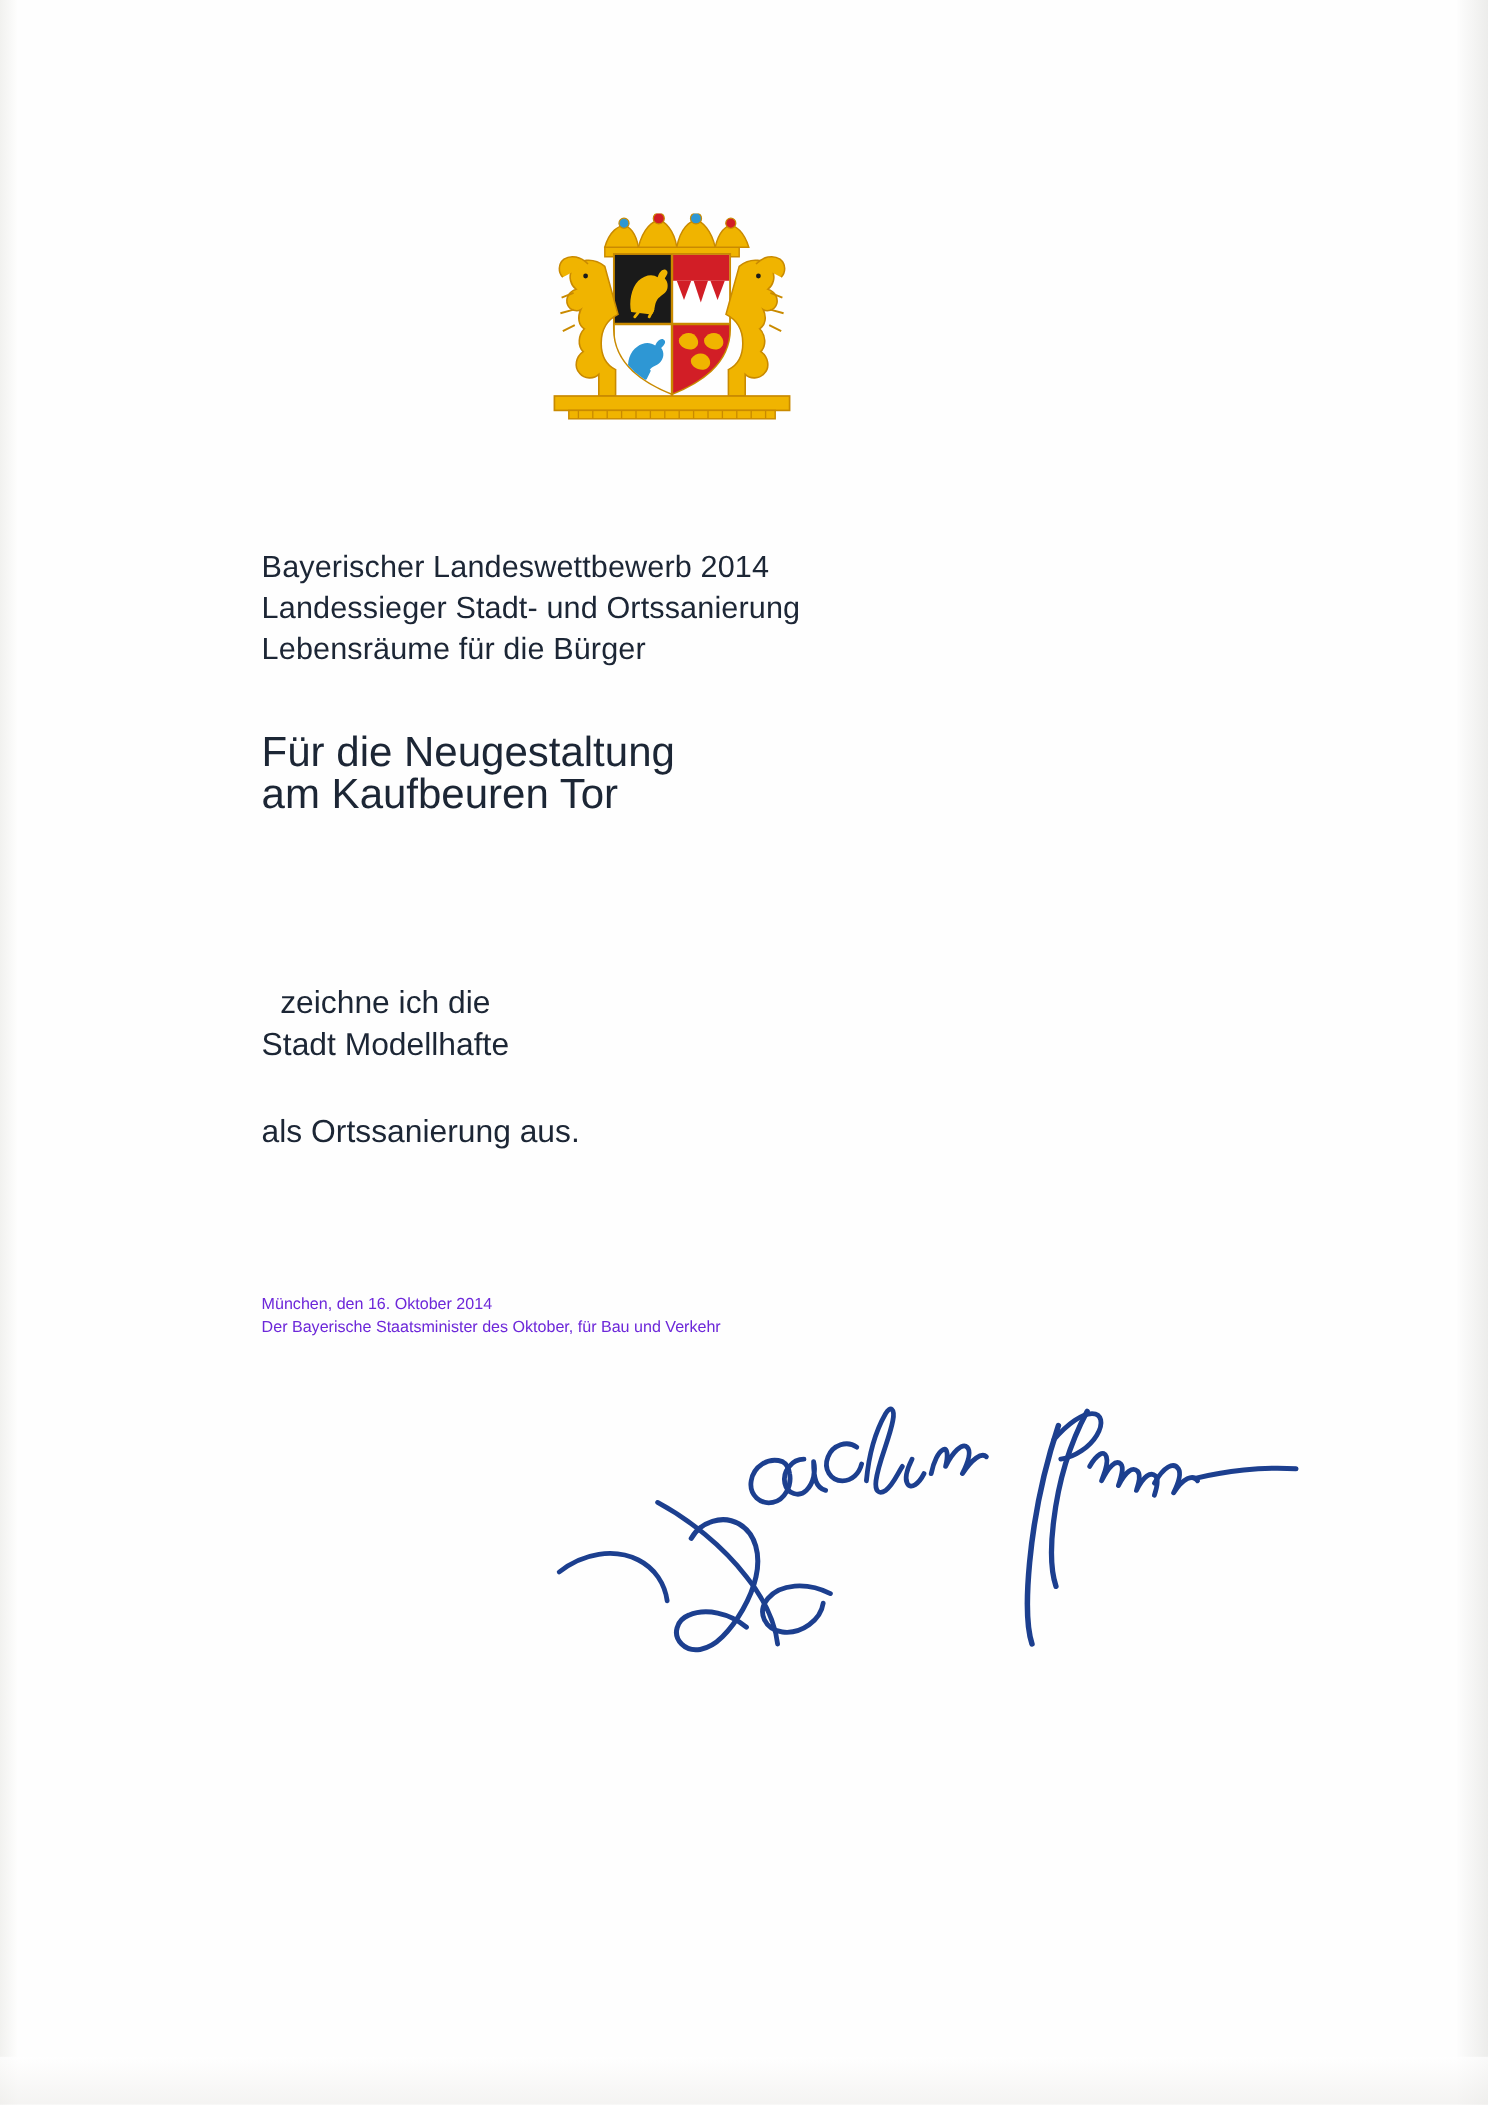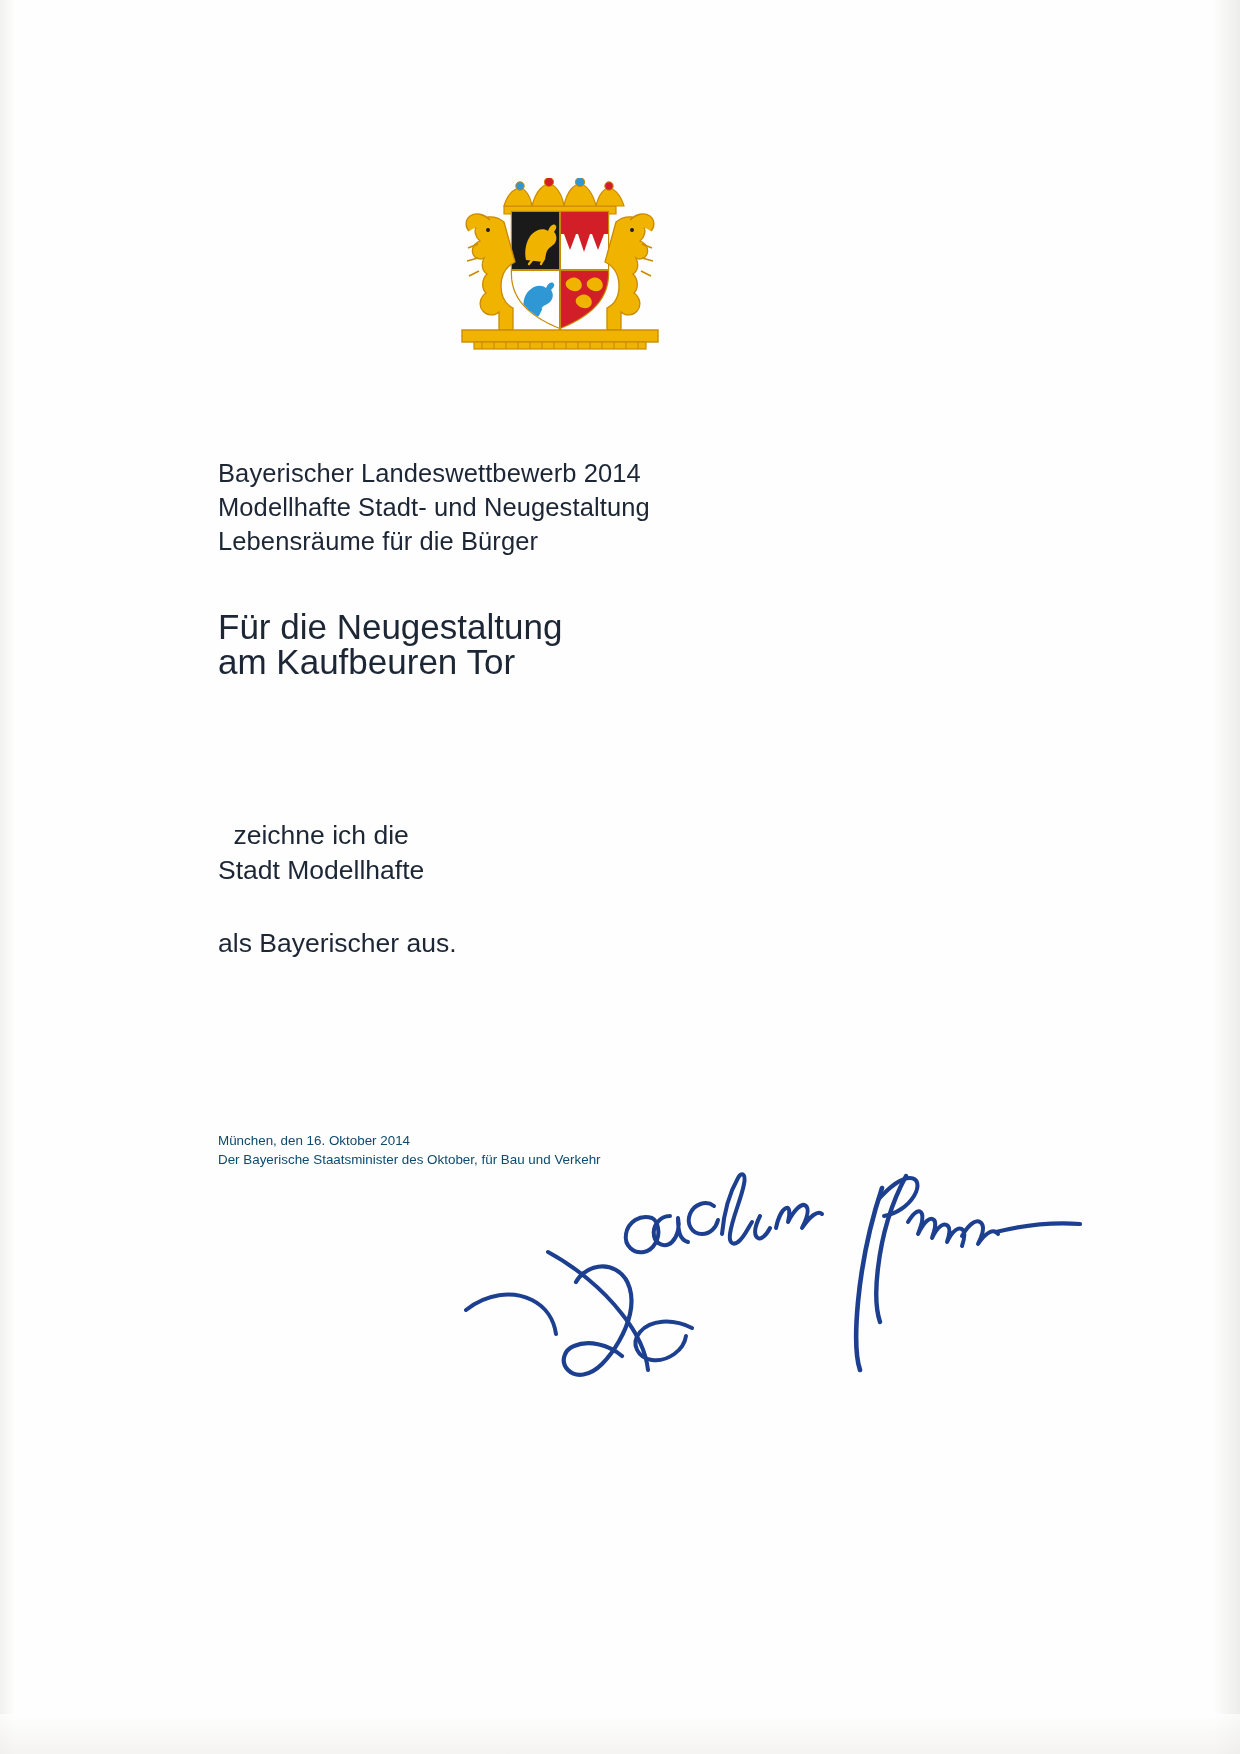--- a/index.html
+++ b/index.html
@@ -202,7 +202,7 @@
 
   <div class="block competition">
     <span class="line">Bayerischer Landeswettbewerb 2014</span>
-    <span class="line">Modellhafte Stadt- und Neugestaltung</span>
+    <span class="line">Landessieger Stadt- und Ortssanierung</span>
     <span class="line">Lebensräume für die Bürger</span>
   </div>
 

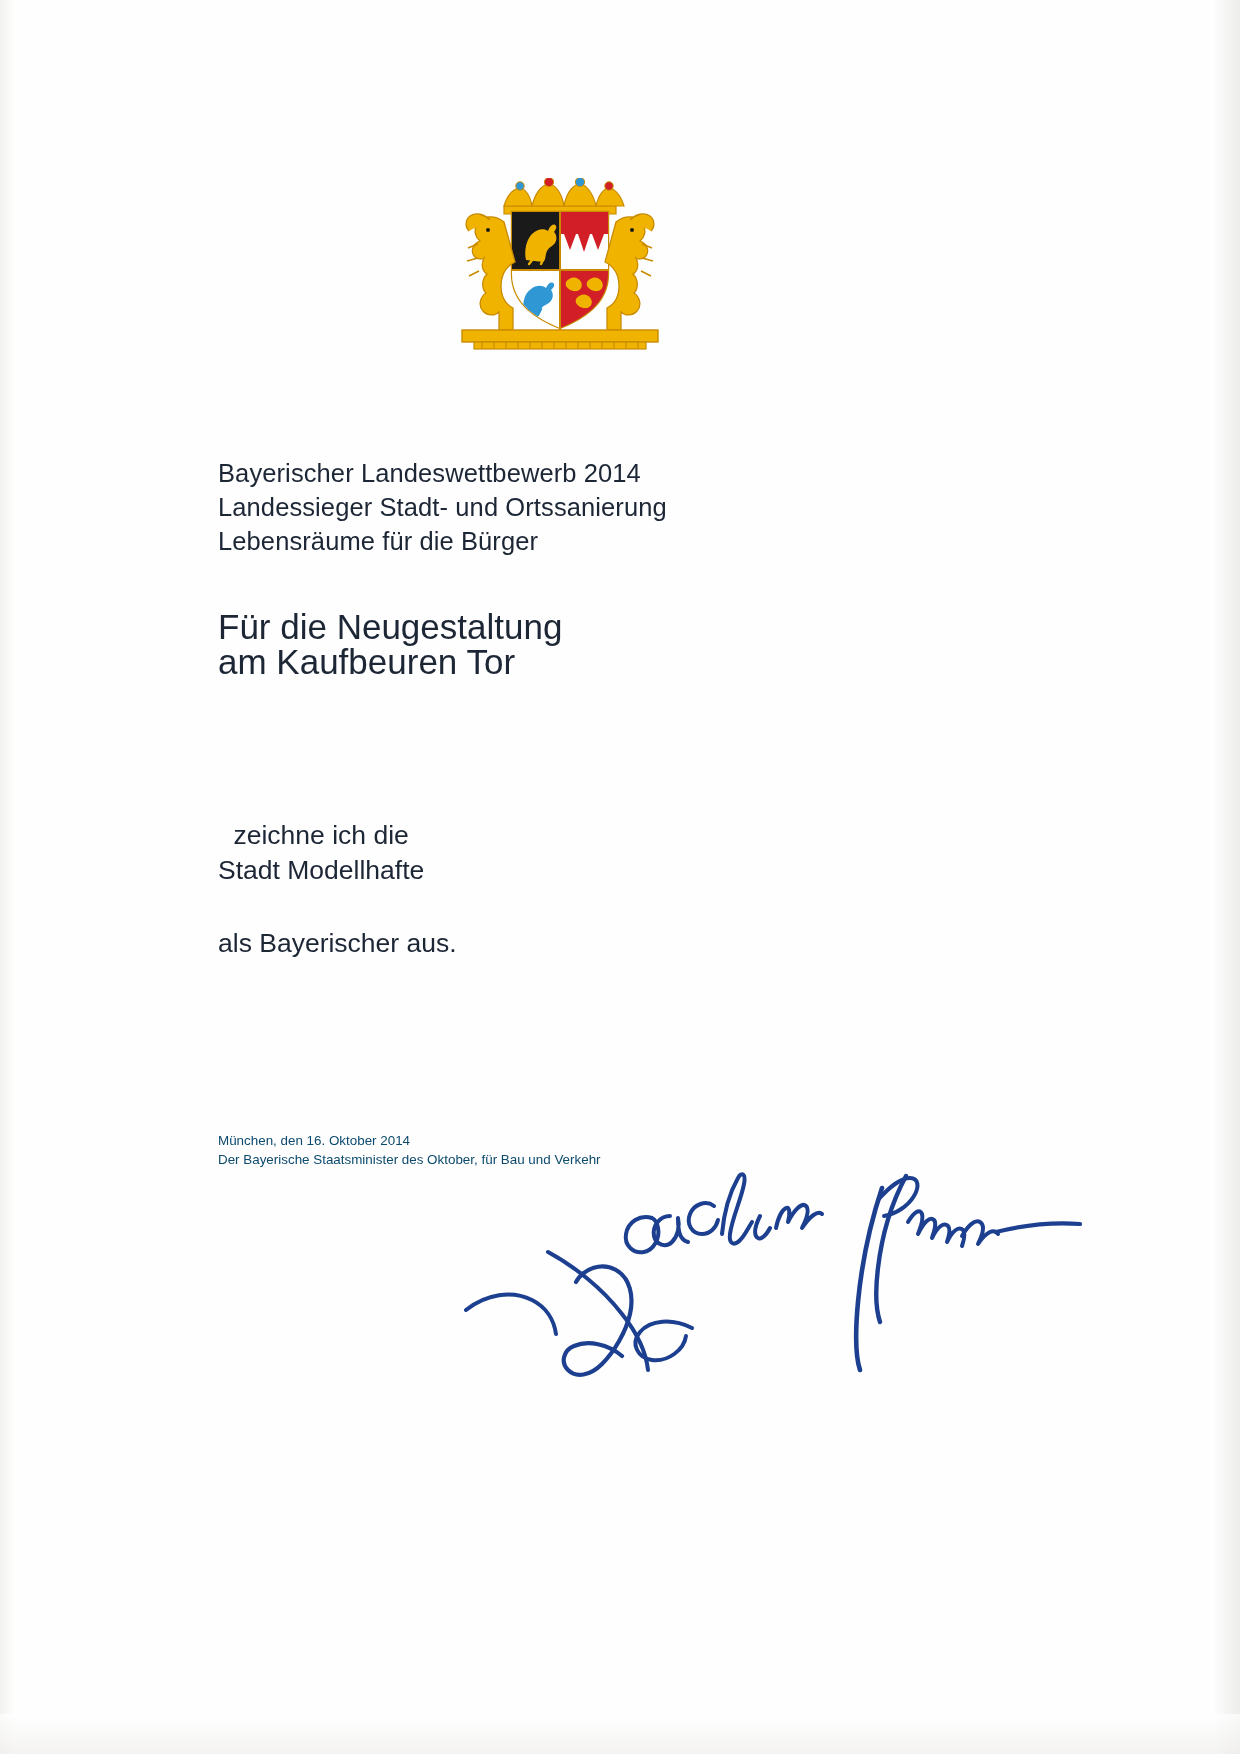--- a/index.html
+++ b/index.html
@@ -217,7 +217,7 @@
   </div>
 
   <div class="block award-b">
-    <span class="line">als Bayerischer aus.</span>
+    <span class="line">als Ortssanierung aus.</span>
   </div>
 
   <div class="block footer">

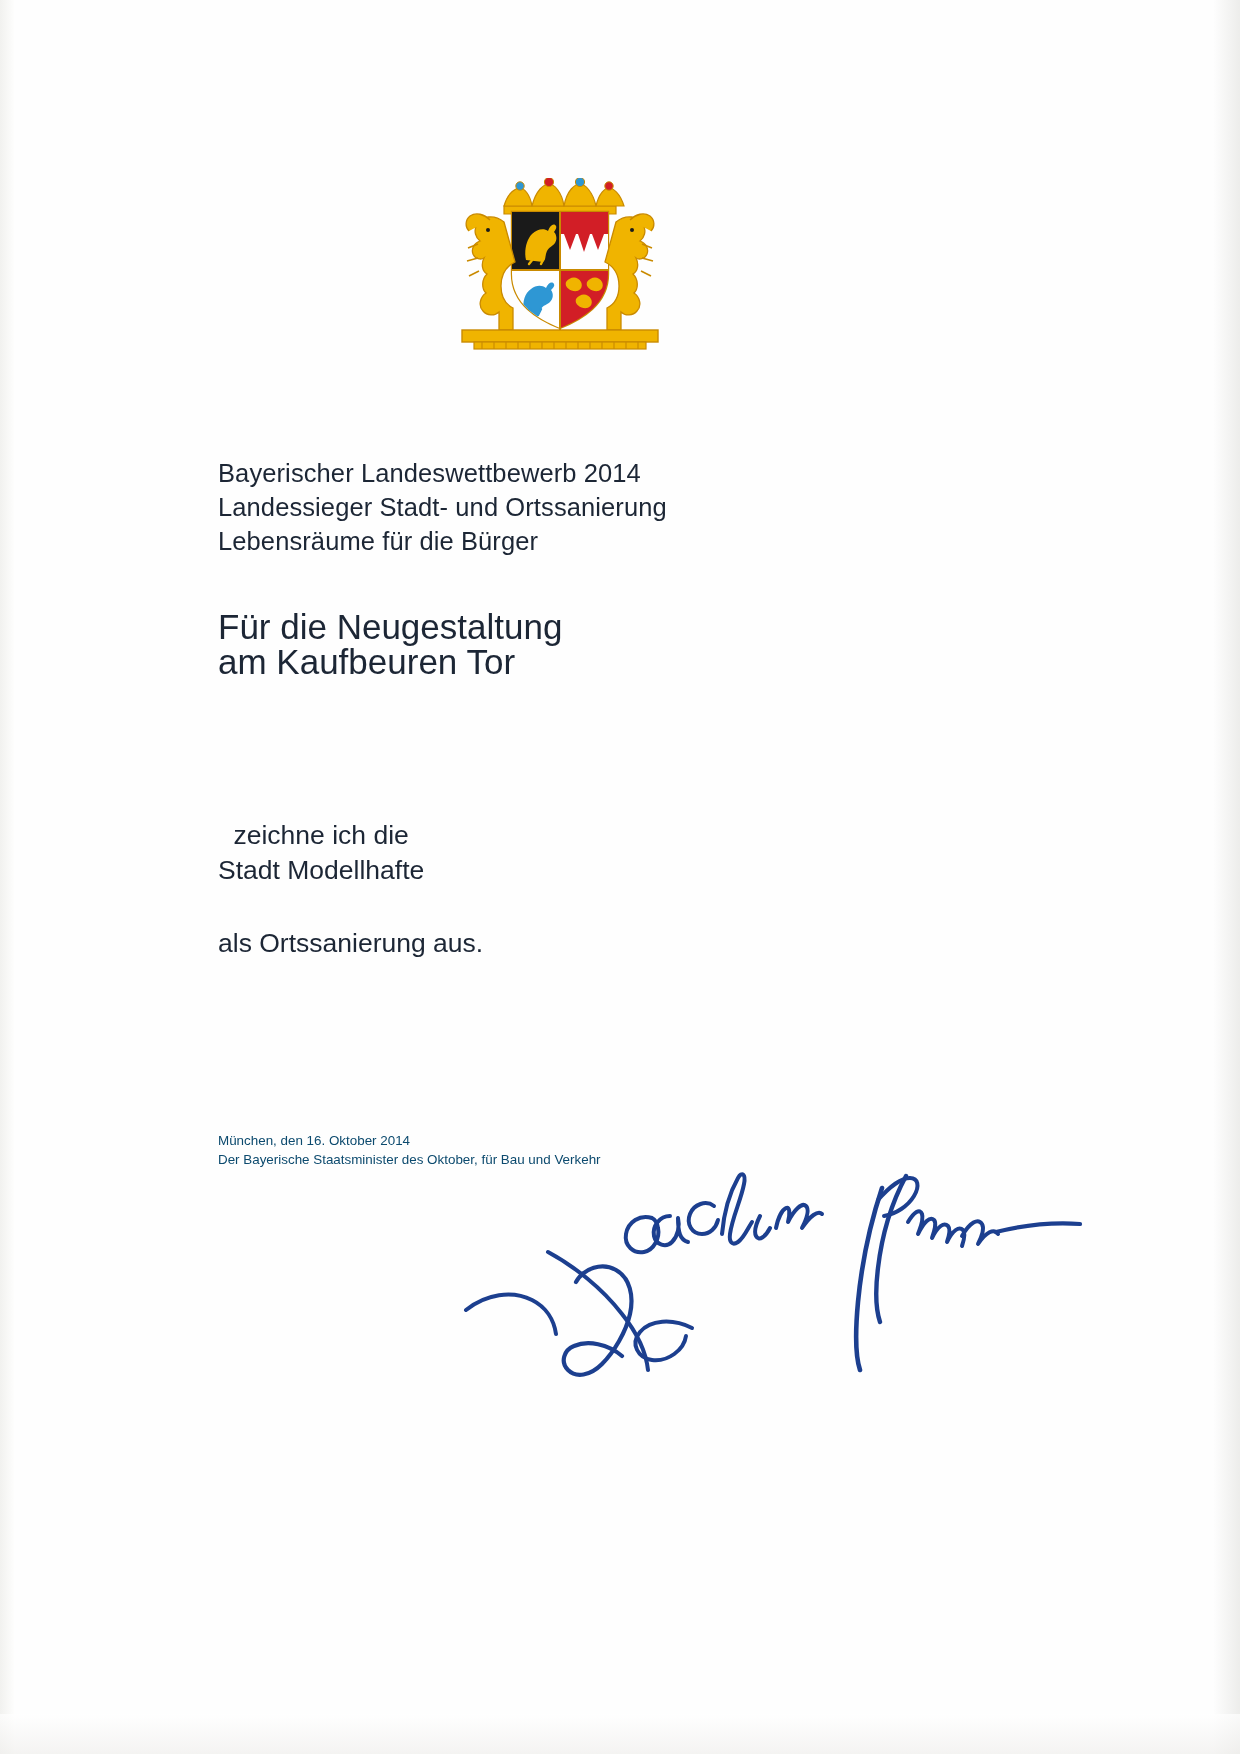--- a/index.html
+++ b/index.html
@@ -82,10 +82,10 @@
     line-height: 35px;
   }
   .footer {
-    top: 1132px;
+    top: 1078px;
     font-size: 13.4px;
     line-height: 18.5px;
-    color: #0c4a6e;
+    color: #6d28d9;
   }
 
   .line { display: block; white-space: pre; }

